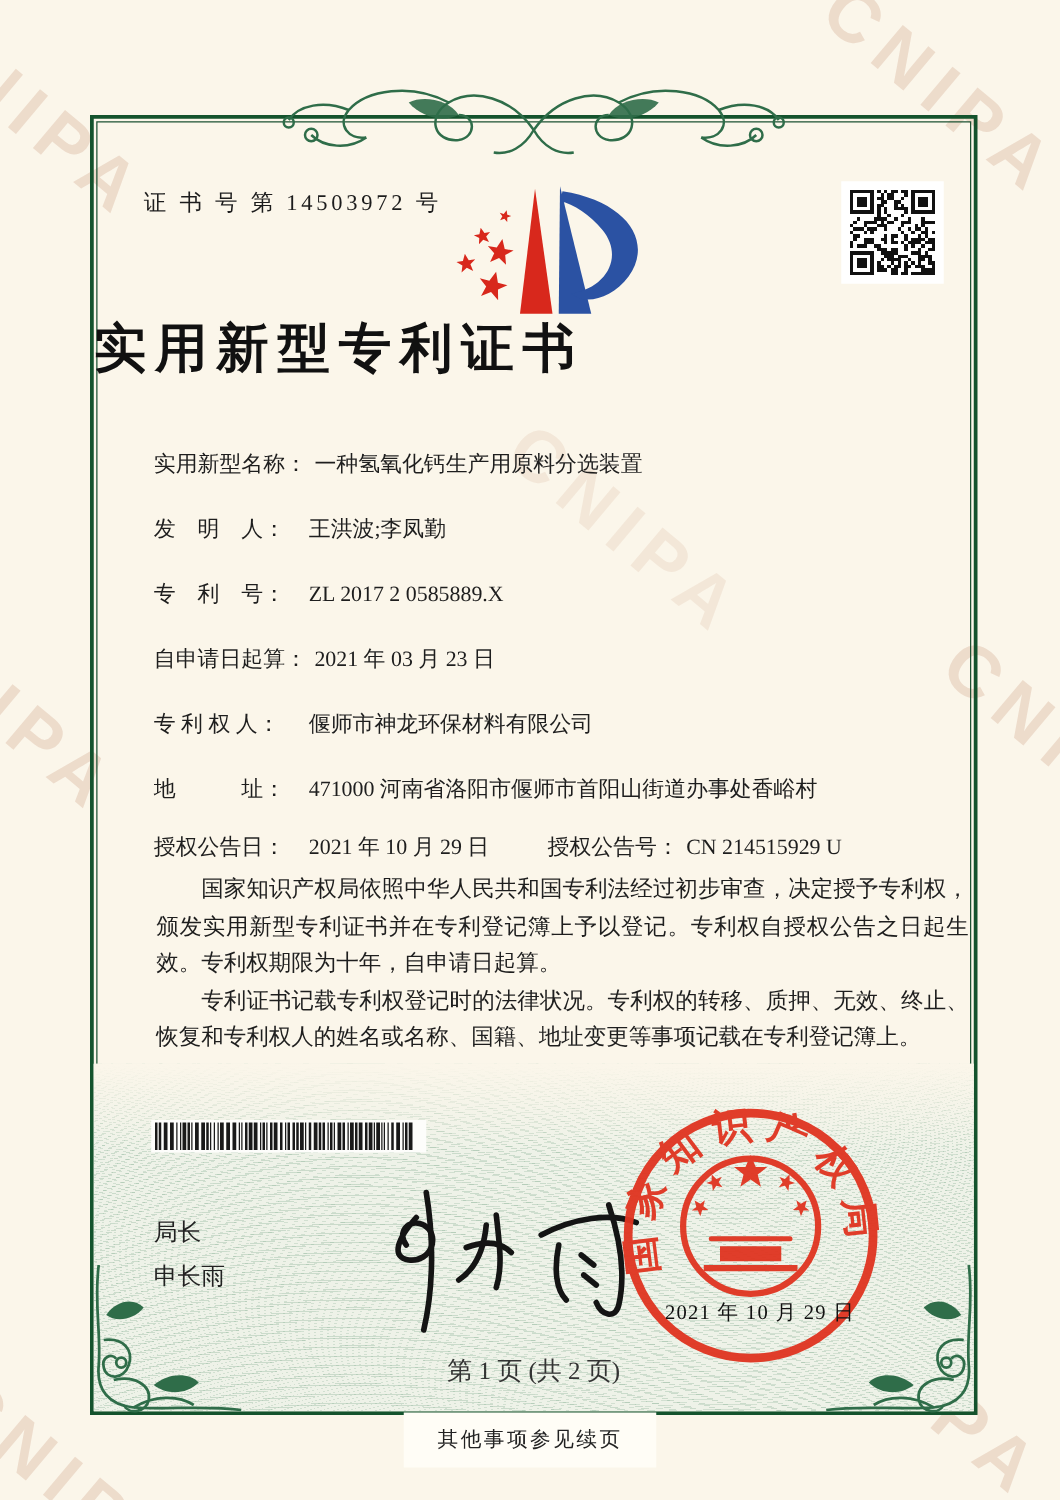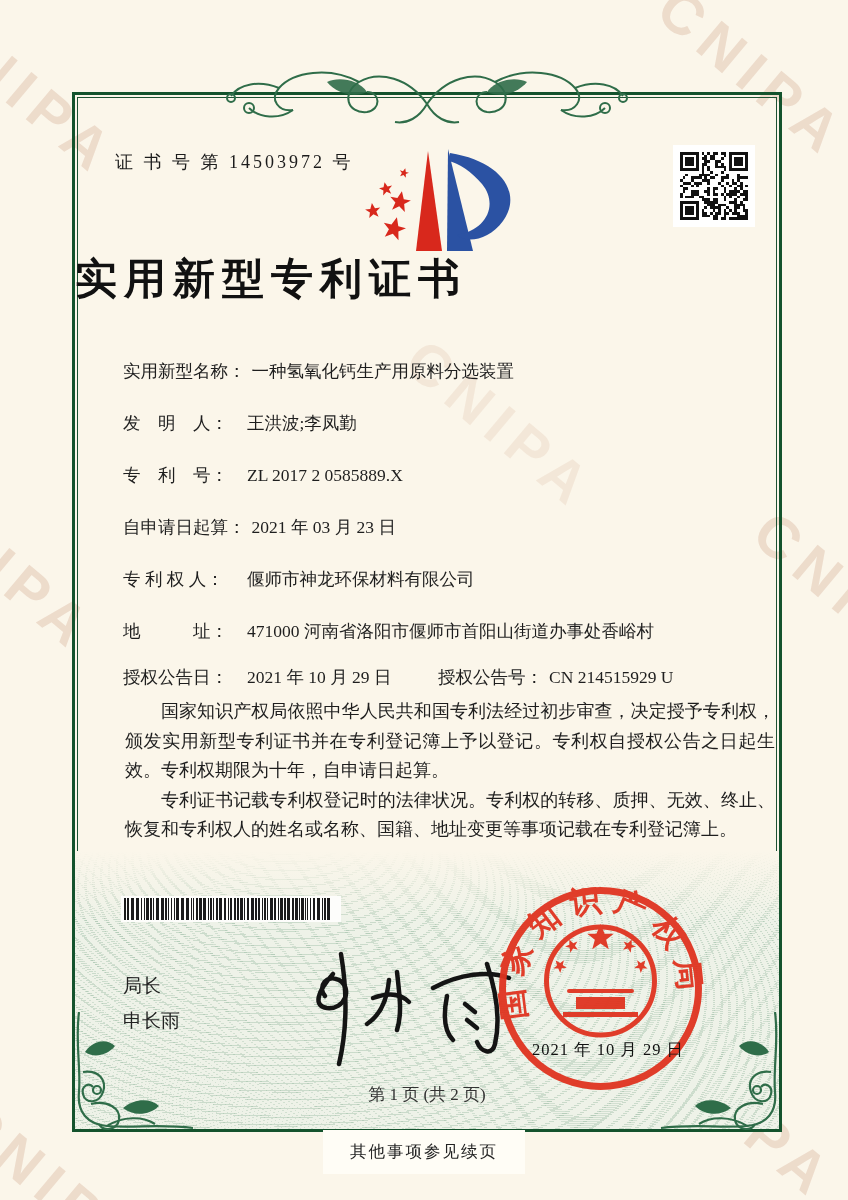--- a/index.html
+++ b/index.html
@@ -62,7 +62,7 @@
   .signature{position:absolute;left:162px;top:845px;}
   .seal{position:absolute;left:408px;top:776px;opacity:.95;}
   .seal-date{position:absolute;left:438px;top:944px;width:190px;text-align:center;font-size:16.5px;letter-spacing:1px;color:#111;z-index:3;}
-  .page-info{position:absolute;left:0;top:988px;width:100%;text-align:center;font-size:17px;color:#333;}
+  .page-info{position:absolute;left:0;top:988px;width:100%;text-align:center;font-size:20px;color:#333;}
   
   .orn-top{position:absolute;left:50%;top:-37px;transform:translateX(-50%);}
   .corner{position:absolute;bottom:-3px;}

